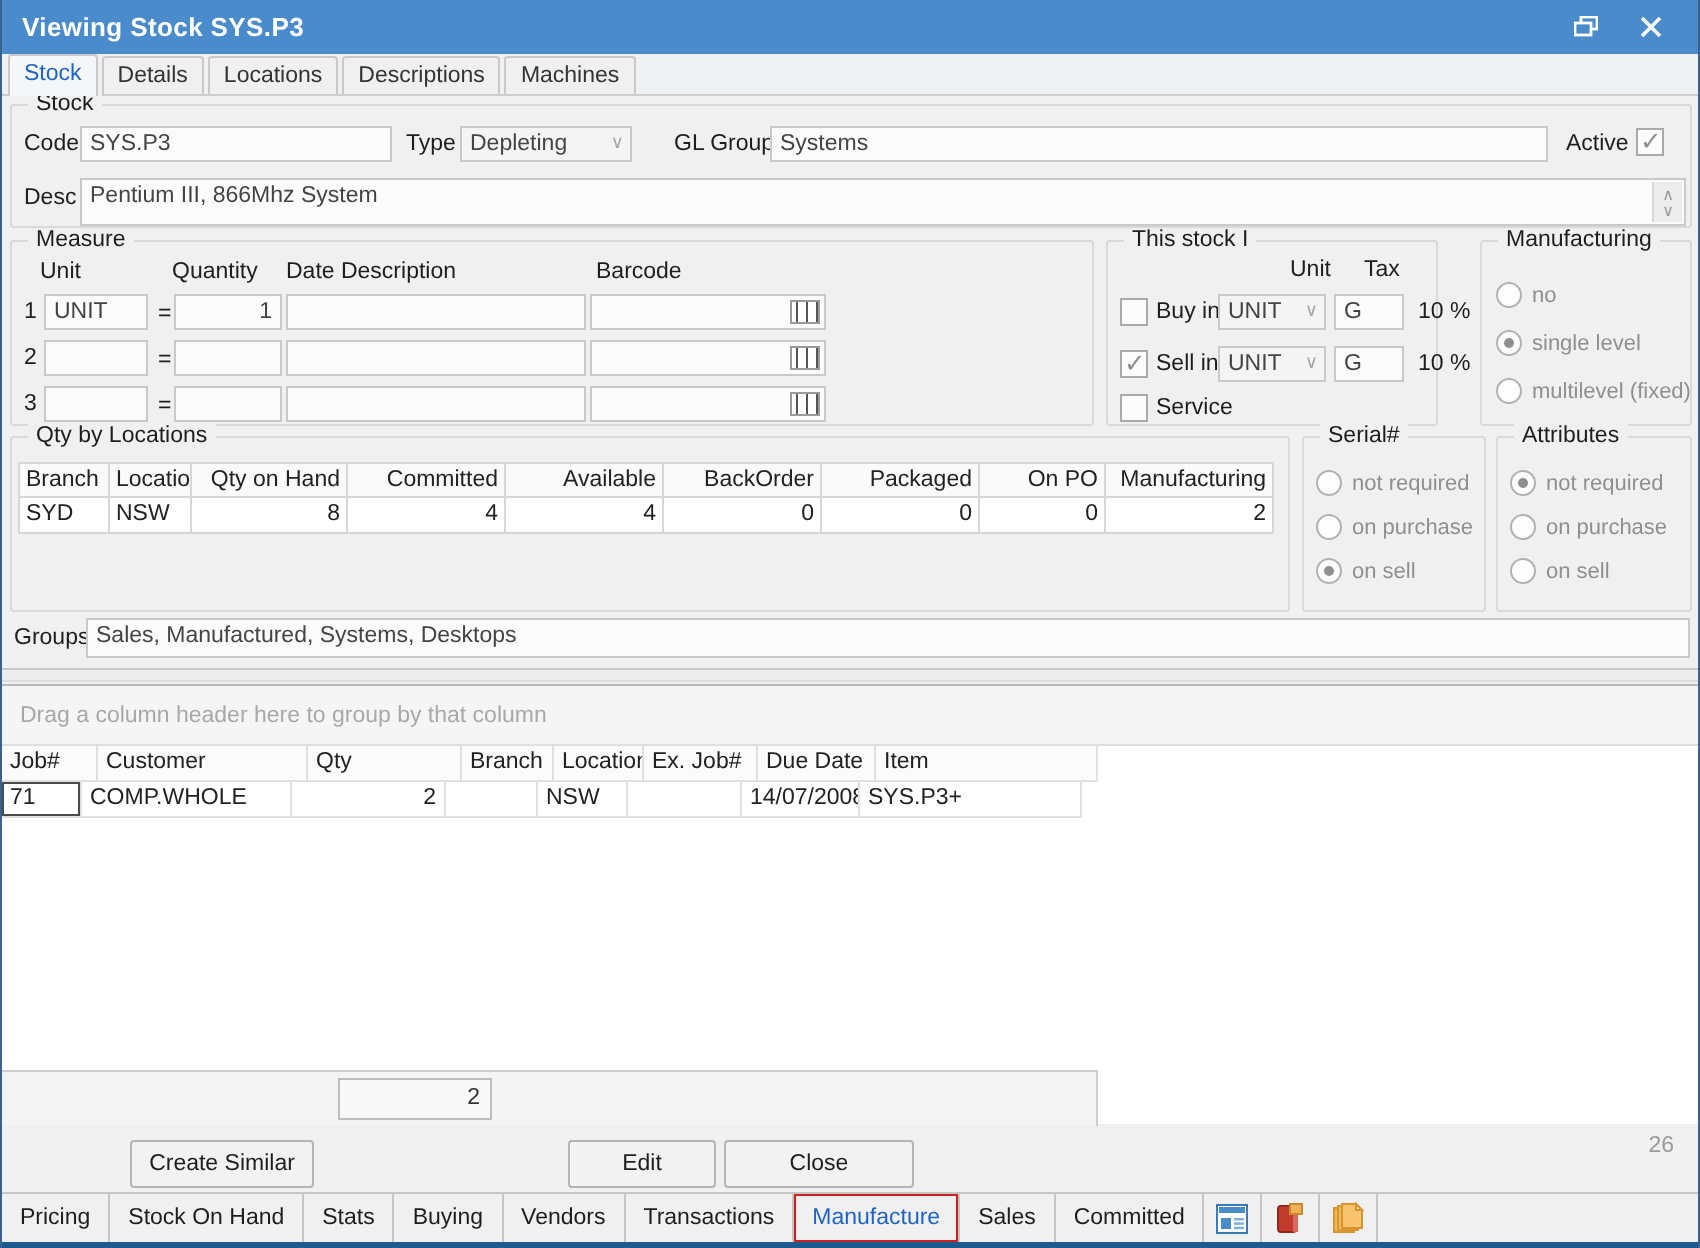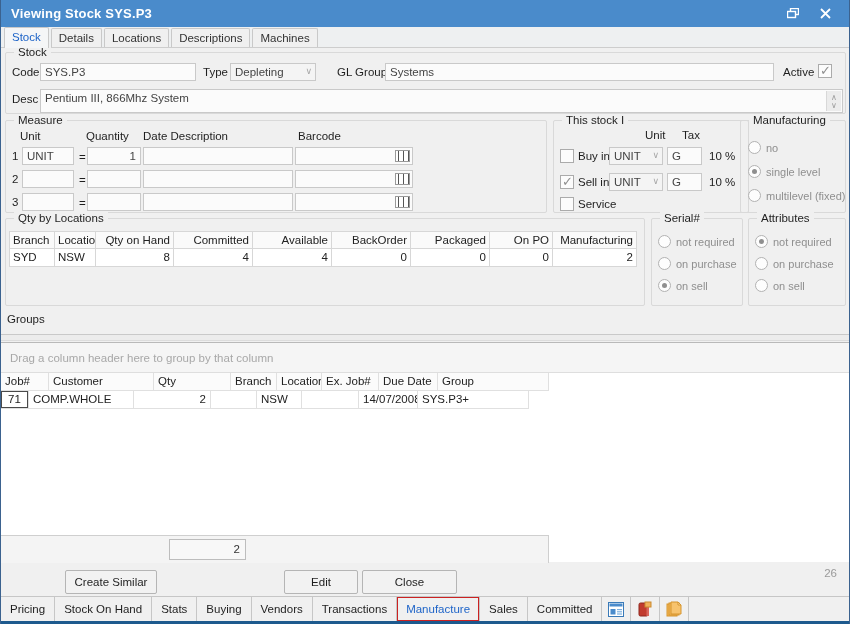--- a/index.html
+++ b/index.html
@@ -171,7 +171,7 @@
     </div>
   </div>
 
-  <div class="gb" style="left:552px;top:120px;width:196px;height:93px;">
+  <div class="gb" style="left:552px;top:120px;width:166px;height:93px;">
     <span class="legend">This stock I</span>
     <span class="lbl" style="left:91px;top:8px;">Unit</span>
     <span class="lbl" style="left:128px;top:8px;">Tax</span>

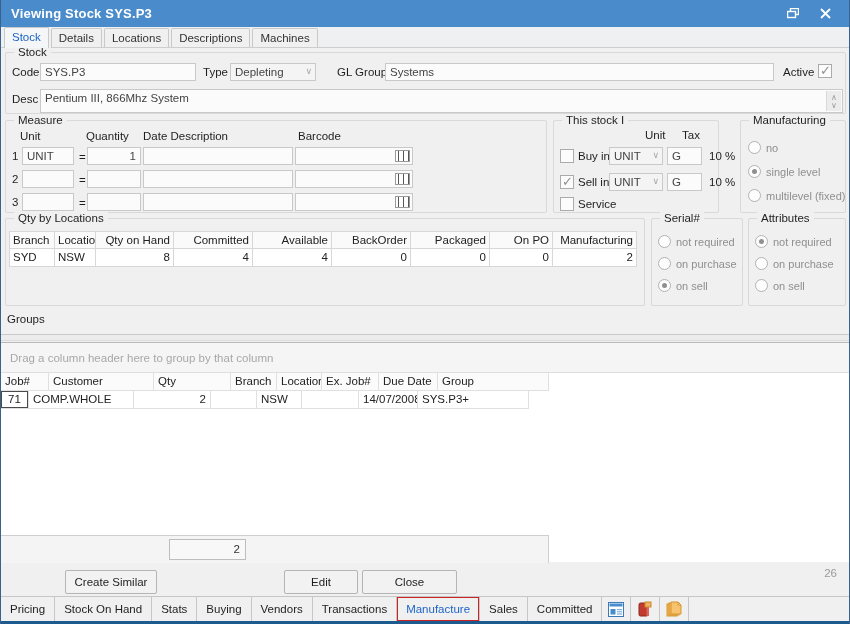--- a/index.html
+++ b/index.html
@@ -275,6 +275,7 @@
   </div>
 
   <span class="lbl" style="position:absolute;left:6px;top:313px;">Groups</span>
+  <div class="field" style="left:42px;top:309px;width:802px;height:20px;">Sales, Manufactured, Systems, Desktops</div>
 
   <div class="sep-band"></div>
 

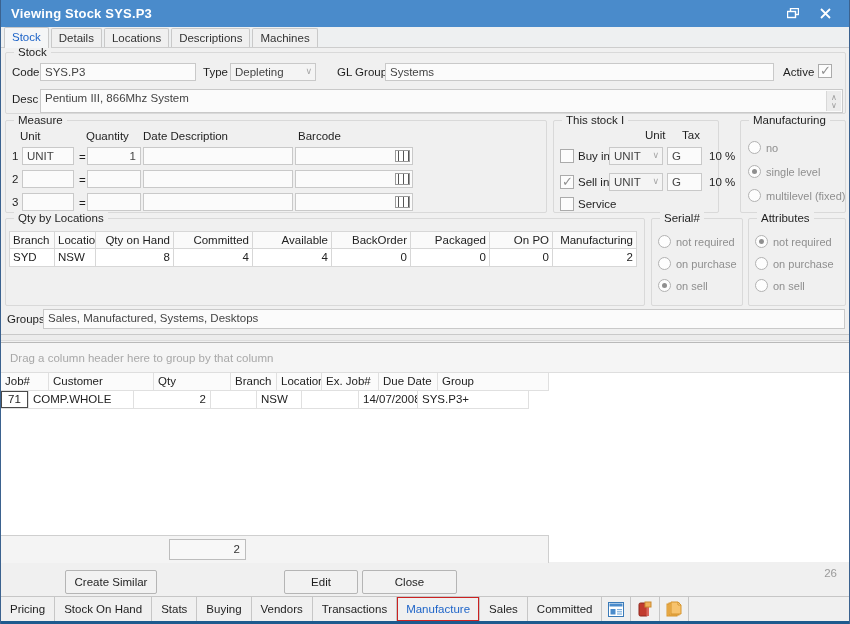--- a/index.html
+++ b/index.html
@@ -291,7 +291,7 @@
       <div class="gcell" style="width:45px;">Location</div>
       <div class="gcell" style="width:57px;">Ex. Job#</div>
       <div class="gcell" style="width:59px;">Due Date</div>
-      <div class="gcell" style="width:111px;">Group</div>
+      <div class="gcell" style="width:111px;">Item</div>
     </div>
     <div class="grow data">
       <div class="gcell sel" style="width:28px;text-align:center;">71</div>

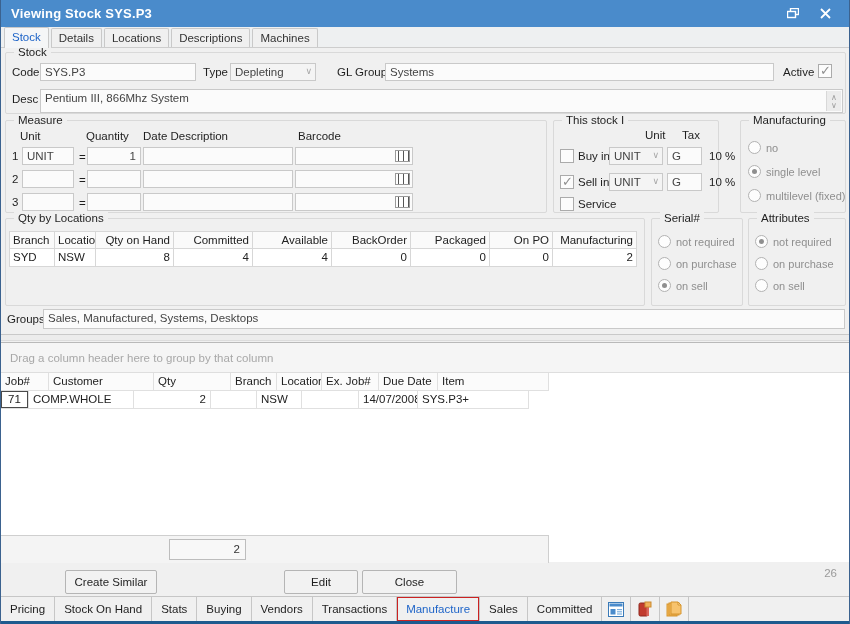--- a/index.html
+++ b/index.html
@@ -294,7 +294,7 @@
       <div class="gcell" style="width:111px;">Item</div>
     </div>
     <div class="grow data">
-      <div class="gcell sel" style="width:28px;text-align:center;">71</div>
+      <div class="gcell sel" style="width:40px;">71</div>
       <div class="gcell" style="width:105px;">COMP.WHOLE</div>
       <div class="gcell r" style="width:77px;">2</div>
       <div class="gcell" style="width:46px;"></div>

